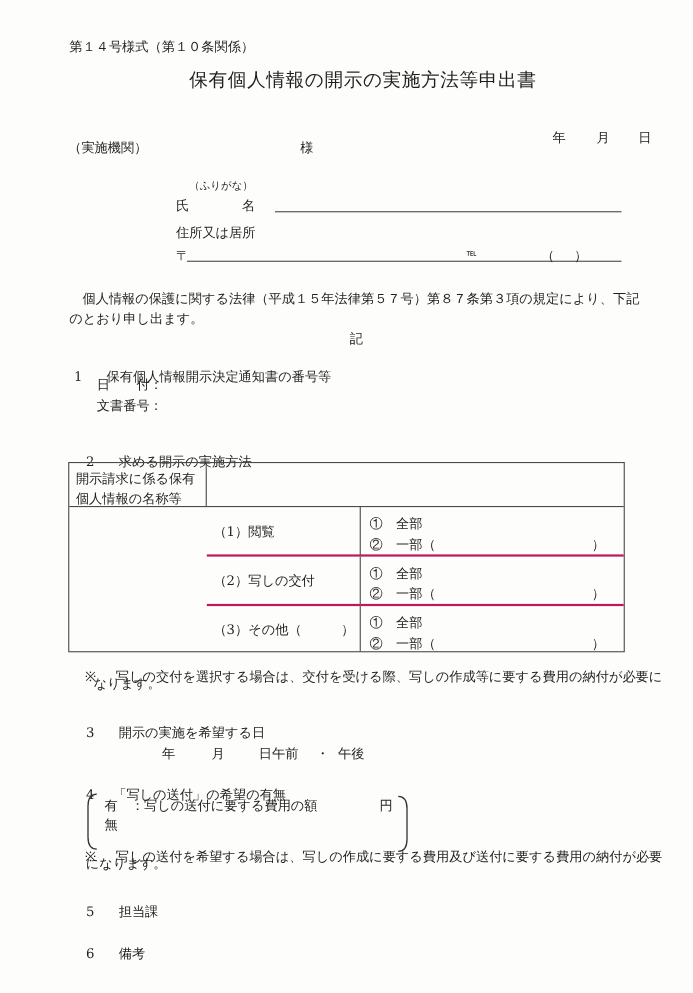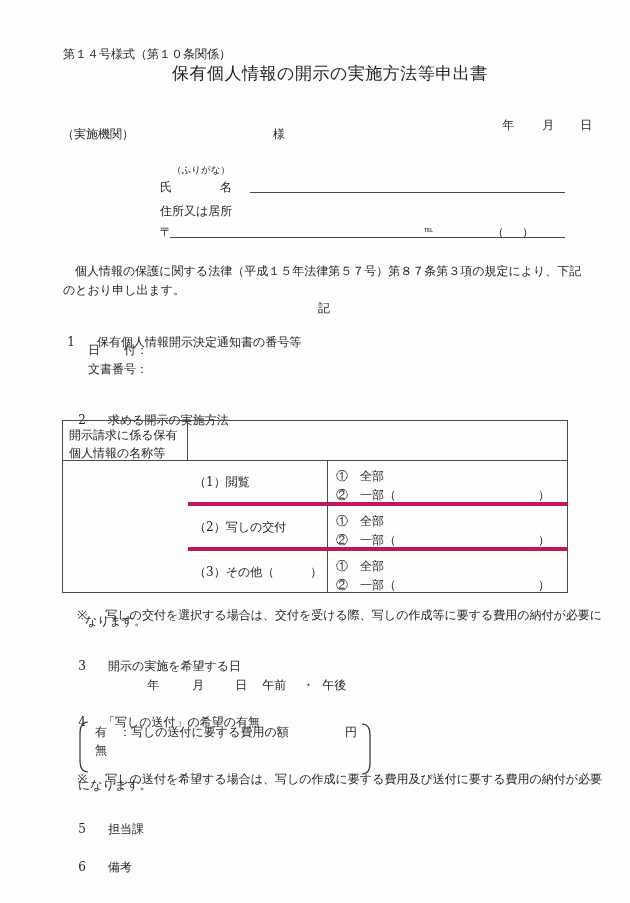--- a/index.html
+++ b/index.html
@@ -50,7 +50,7 @@
 
 <div class="page">
 
-  <div class="abs" style="left:63px;top:48px">第１４号様式（第１０条関係）</div>
+  <div class="abs" style="left:63px;top:36px">第１４号様式（第１０条関係）</div>
   <div class="abs" style="left:487px;top:107px">
     <span>年</span><span style="margin-left:28px">月</span><span style="margin-left:26px">日</span>
   </div>

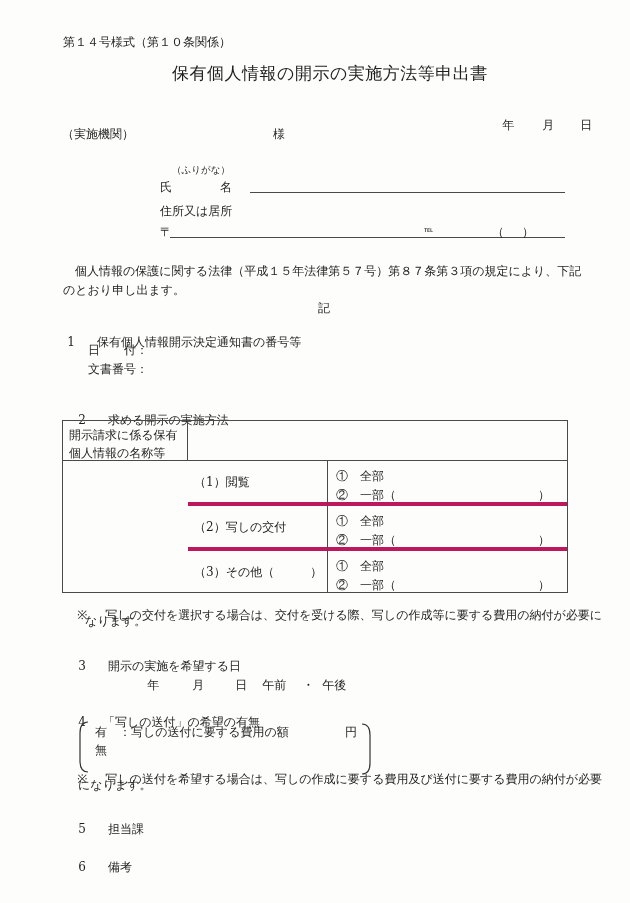--- a/index.html
+++ b/index.html
@@ -39,7 +39,7 @@
   .cC{grid-column:1;grid-row:2/5;border-right:1px solid #4a4a4a;display:flex;align-items:center;padding-left:8px;letter-spacing:21px;white-space:pre;}
   .cD{grid-column:2;border-right:1px solid #4a4a4a;display:flex;align-items:center;padding-left:6px;white-space:pre;}
   .cE{grid-column:3;padding:6px 17px 0 8px;}
-  .rb{border-bottom:4px solid #be185d;}
+  .rb{border-bottom:2px solid #be185d;}
   .optline{line-height:19px;white-space:pre;}
   .optline2{display:flex;line-height:19px;white-space:pre;}
   .optline2 .sp{flex:1;}

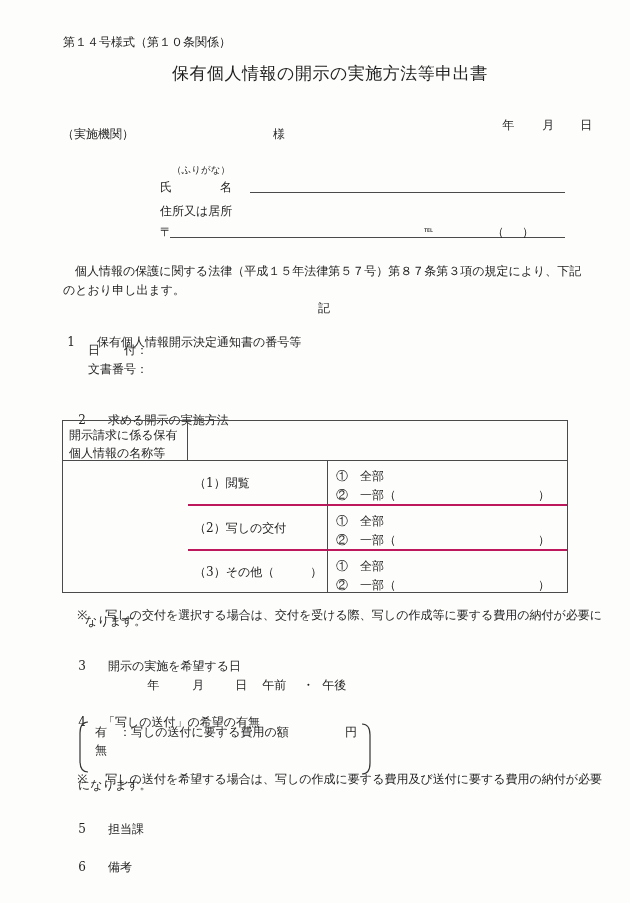--- a/index.html
+++ b/index.html
@@ -120,7 +120,7 @@
     <span>3</span><span class="num-lbl">開示の実施を希望する日</span>
   </div>
   <div class="abs" style="left:132px;top:667px">
-    <span>年</span><span style="margin-left:33px">月</span><span style="margin-left:31px">日</span><span style="margin-left:15px">午前</span><span style="margin-left:16px">・</span><span style="margin-left:8px">午後</span>
+    <span>年</span><span style="margin-left:33px">月</span><span style="margin-left:31px">日</span><span style="">午前</span><span style="margin-left:16px">・</span><span style="margin-left:8px">午後</span>
   </div>
 
   <div class="abs" style="left:63px;top:704px">

